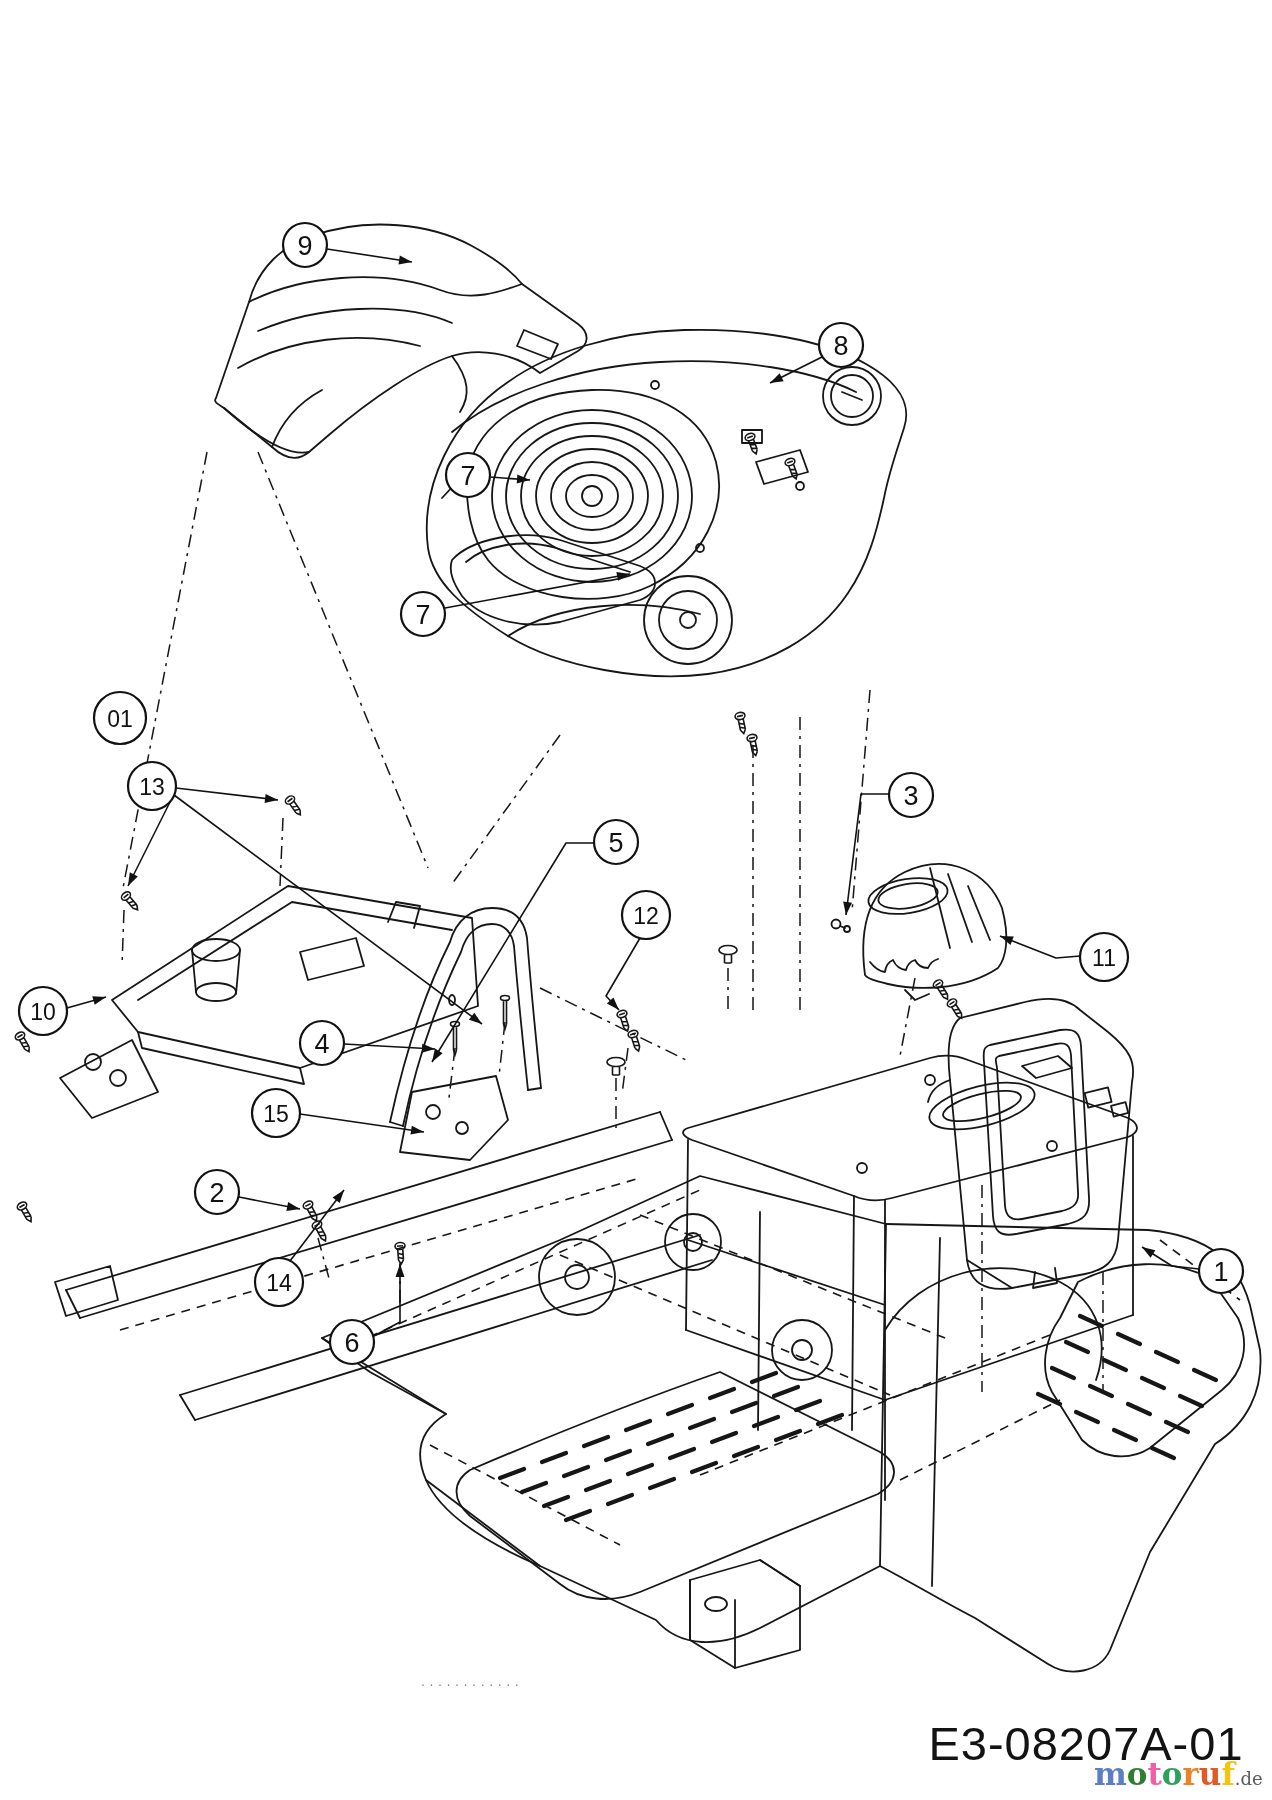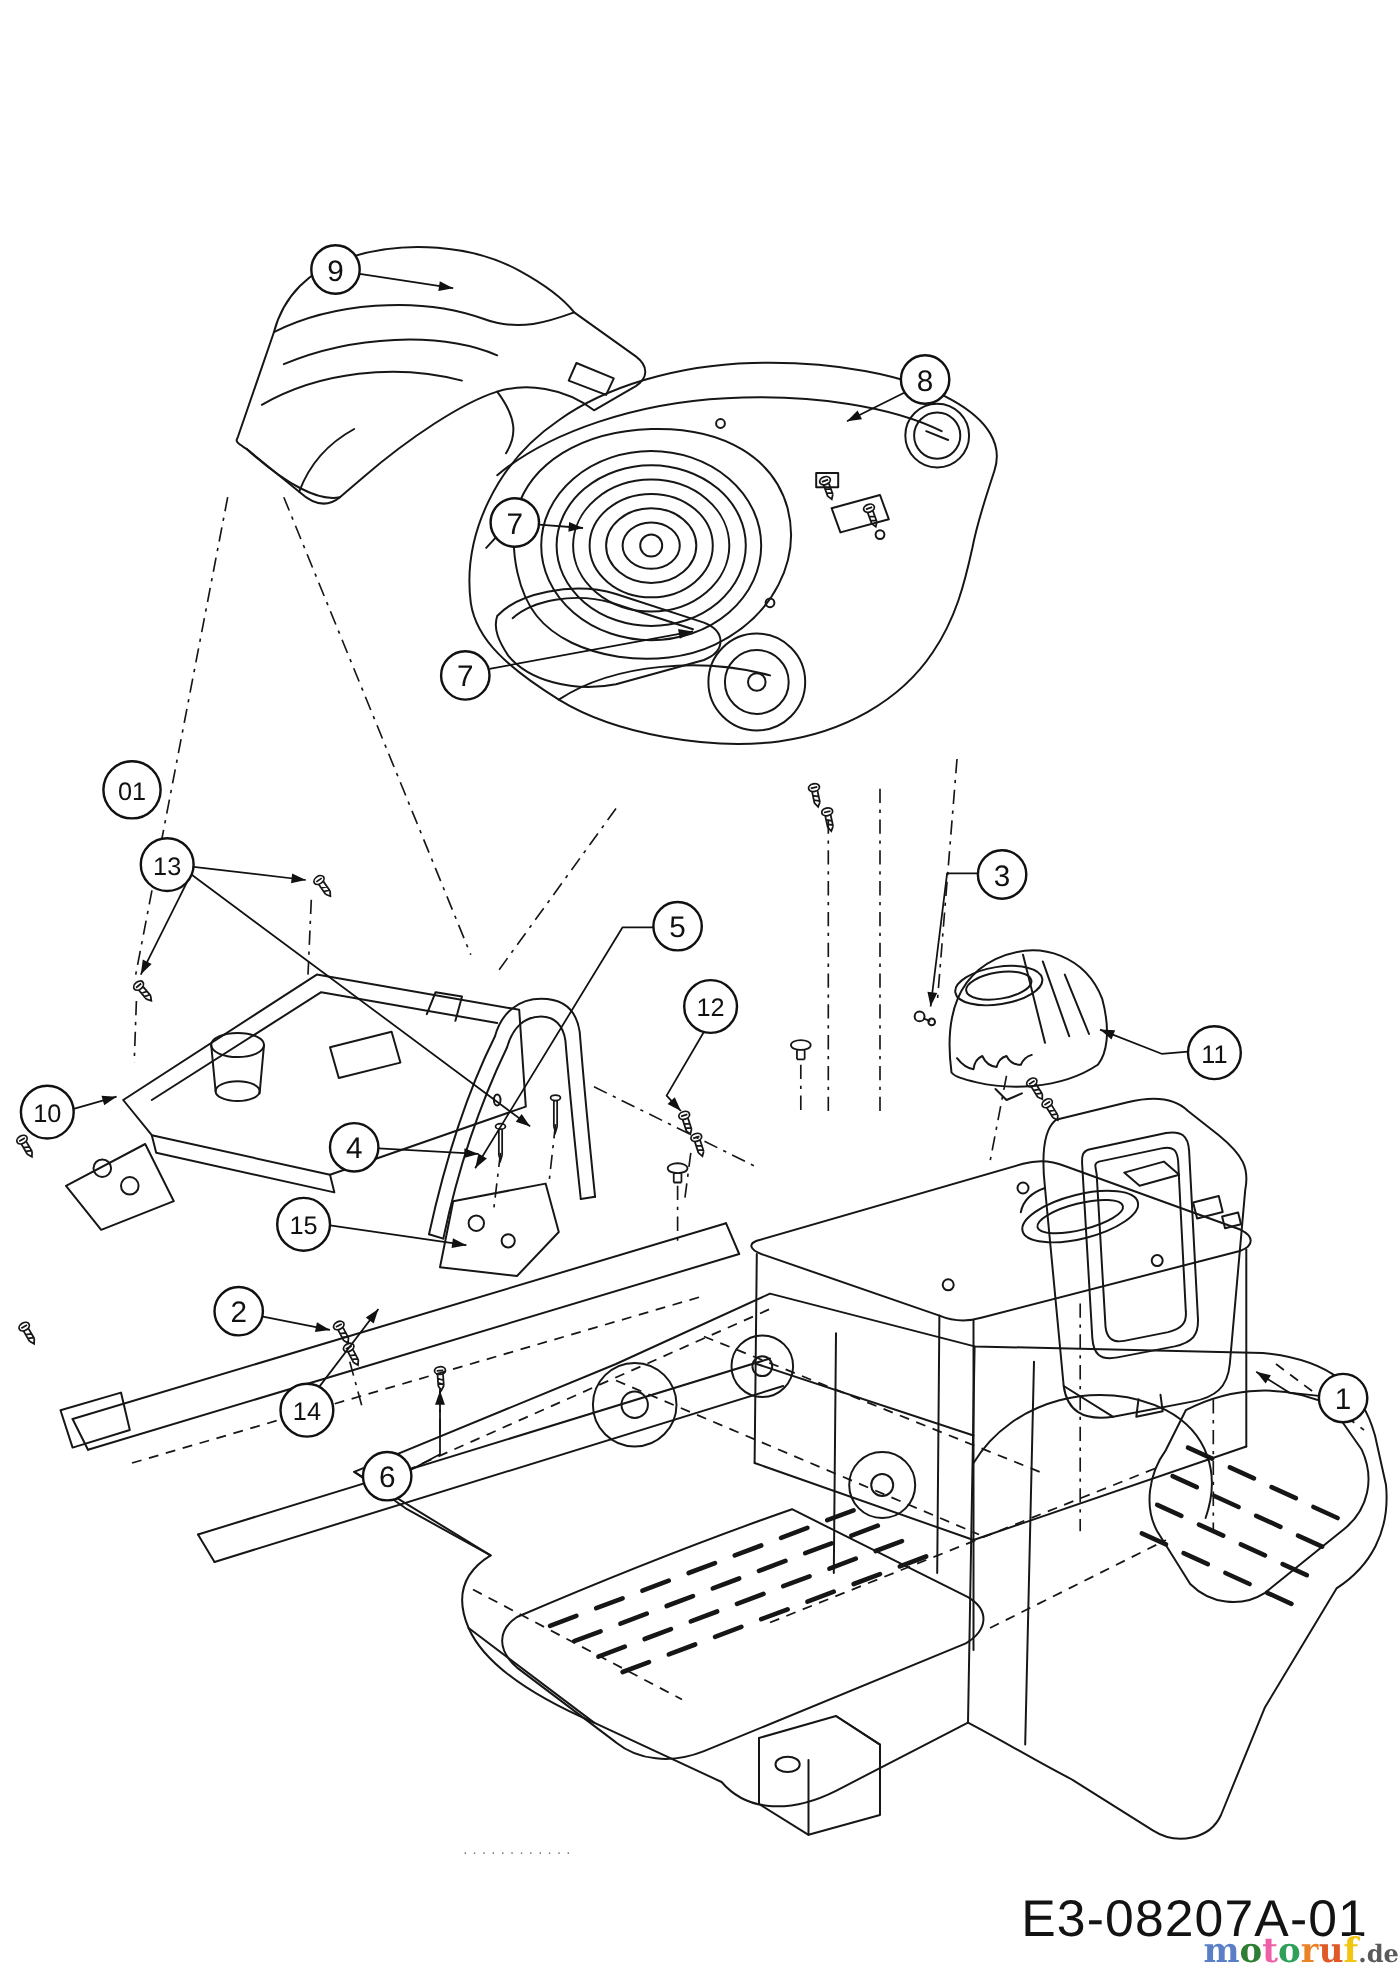--- a/index.html
+++ b/index.html
@@ -21,7 +21,7 @@
   .watermark{position:absolute;left:1094px;top:1756px;font-family:"DejaVu Serif",serif;
       font-weight:700;font-size:31px;white-space:nowrap;
       text-shadow:-1px -1px 0 #fff,1px -1px 0 #fff,-1px 1px 0 #fff,1px 1px 0 #fff;}
-  .watermark .suffix{font-size:22px;font-weight:700;}
+  .watermark .suffix{font-size:18px;font-weight:400;}
   .dotted-row{position:absolute;left:420px;top:1677px;font-size:10px;letter-spacing:2.5px;color:#7d7d7d;
       font-family:"DejaVu Sans Mono",monospace;}
 </style>

